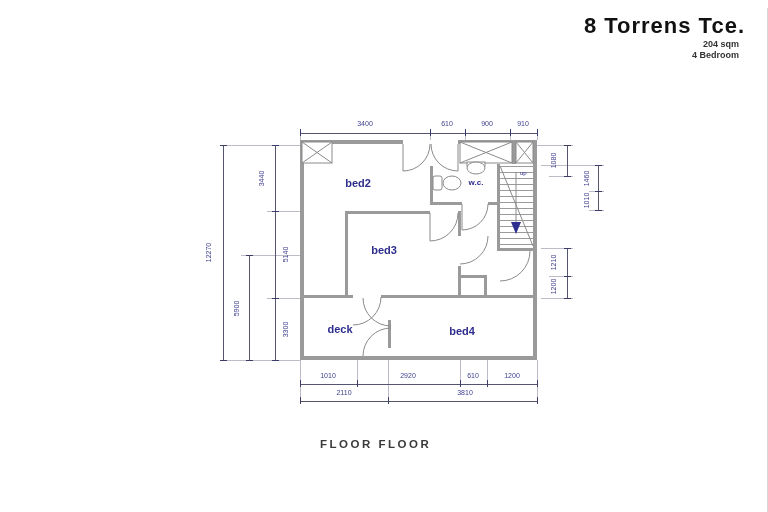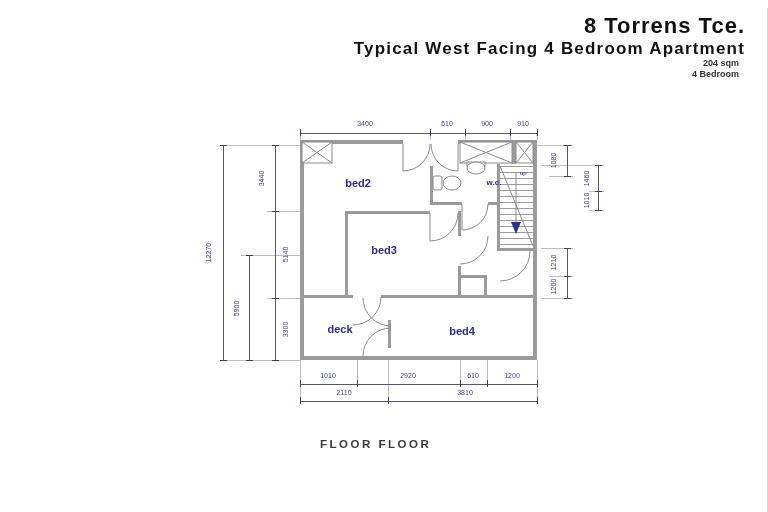--- a/index.html
+++ b/index.html
@@ -39,7 +39,6 @@
 
   <div id="titleblock">
     <div class="t-main">8 Torrens Tce.</div>
-    <div class="t-sub">Typical West Facing 4 Bedroom Apartment</div>
     <div class="t-small">204 sqm</div>
     <div class="t-small">4 Bedroom</div>
   </div>

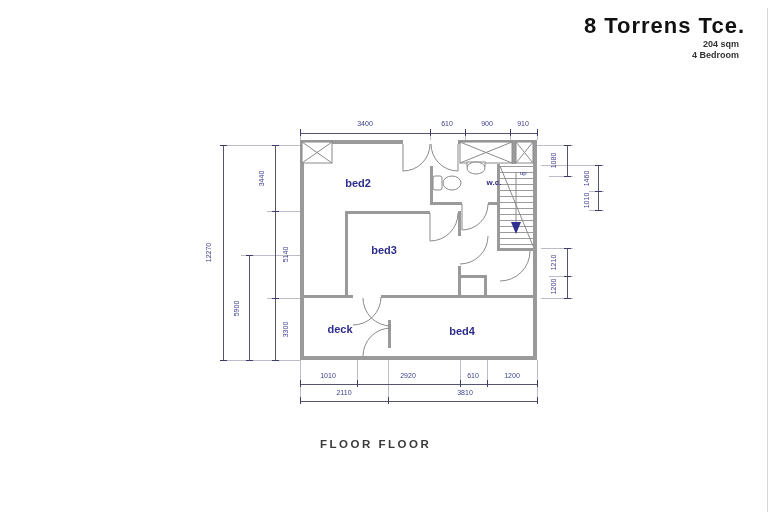--- a/index.html
+++ b/index.html
@@ -113,7 +113,7 @@
   <div class="room-label" style="left:356px;top:236px">bed3</div>
   <div class="room-label" style="left:434px;top:317px">bed4</div>
   <div class="room-label" style="left:312px;top:315px">deck</div>
-  <div class="wc-label" style="left:476px;top:170px">w.c.</div>
+  <div class="wc-label" style="left:458px;top:170px">w.c.</div>
 
   <div class="exv" style="left:300px;top:121px;height:11px"></div>
   <div class="exv" style="left:430px;top:121px;height:11px"></div>

